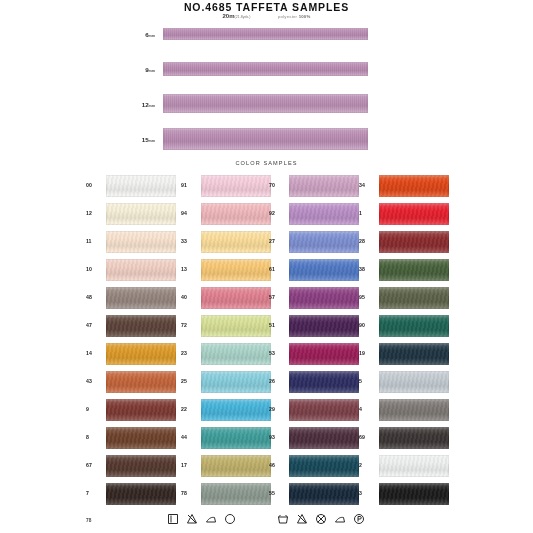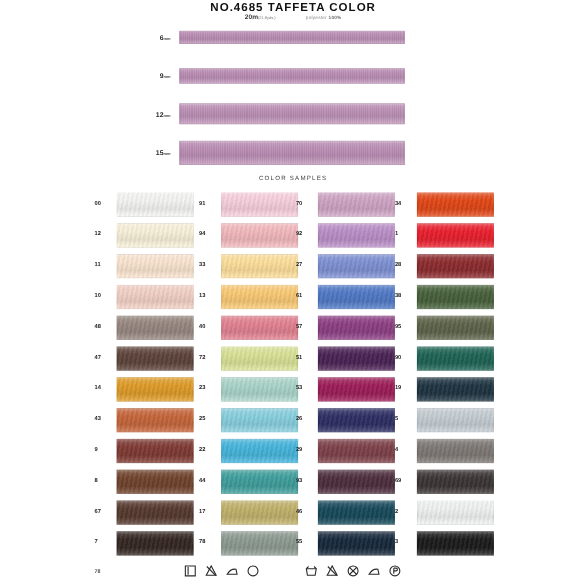--- a/index.html
+++ b/index.html
@@ -102,7 +102,7 @@
 
 <div class="sheet">
 
-  <div class="title">NO.4685  TAFFETA  COLOR</div>
+  <div class="title">NO.4685  TAFFETA  SAMPLES</div>
 
   <div class="subline">
     <span class="len"><span>20m</span><small>(21.8yds.)</small></span>

